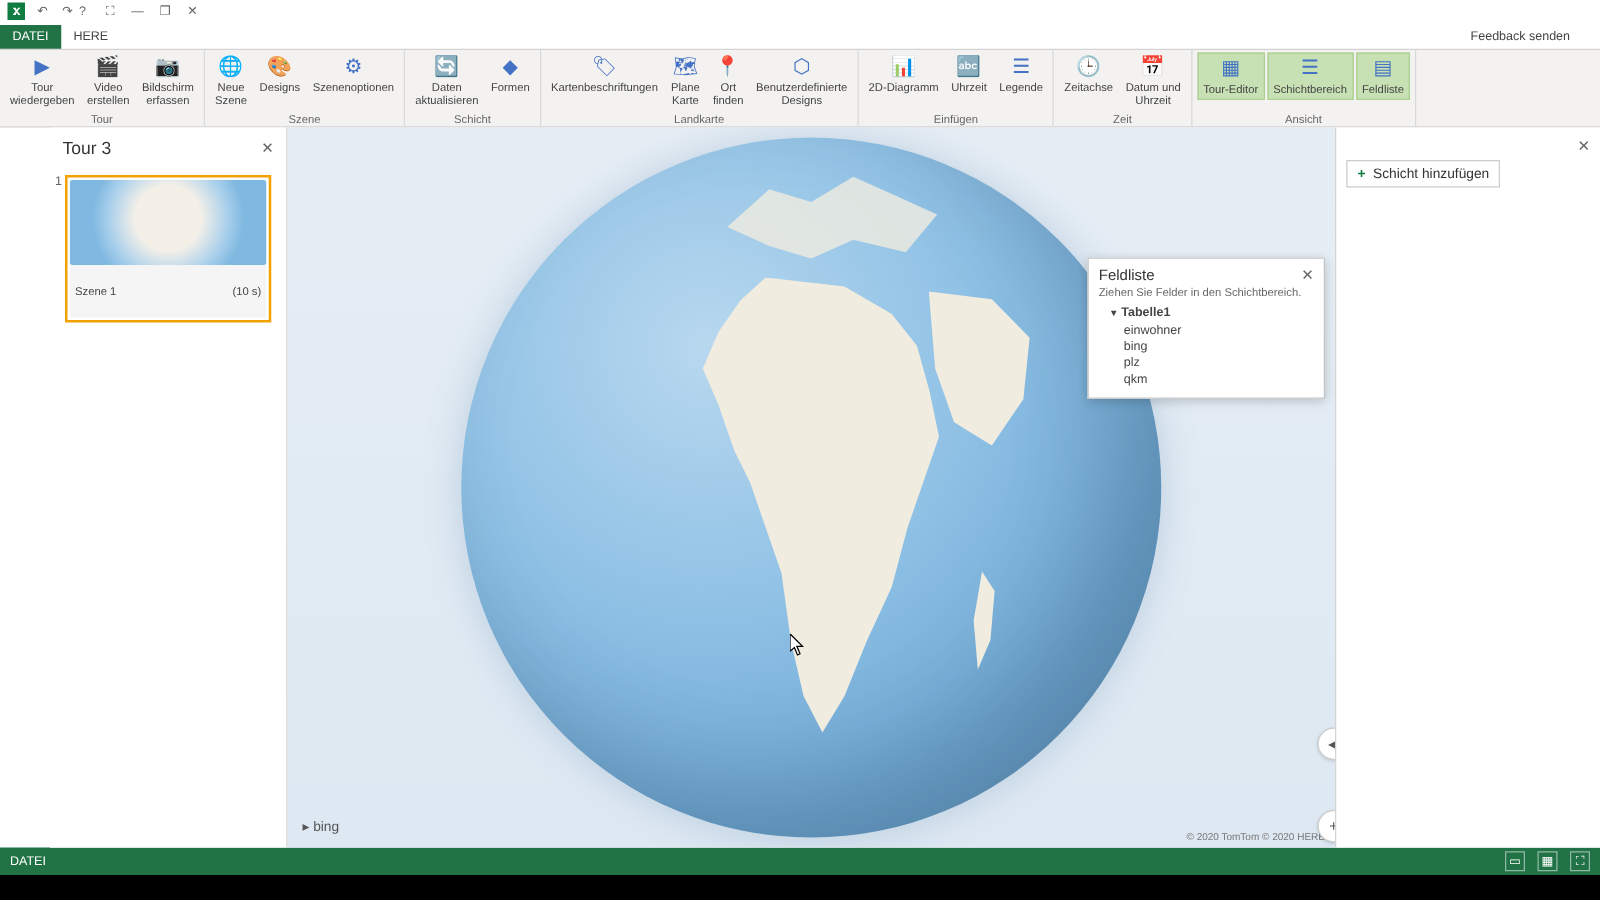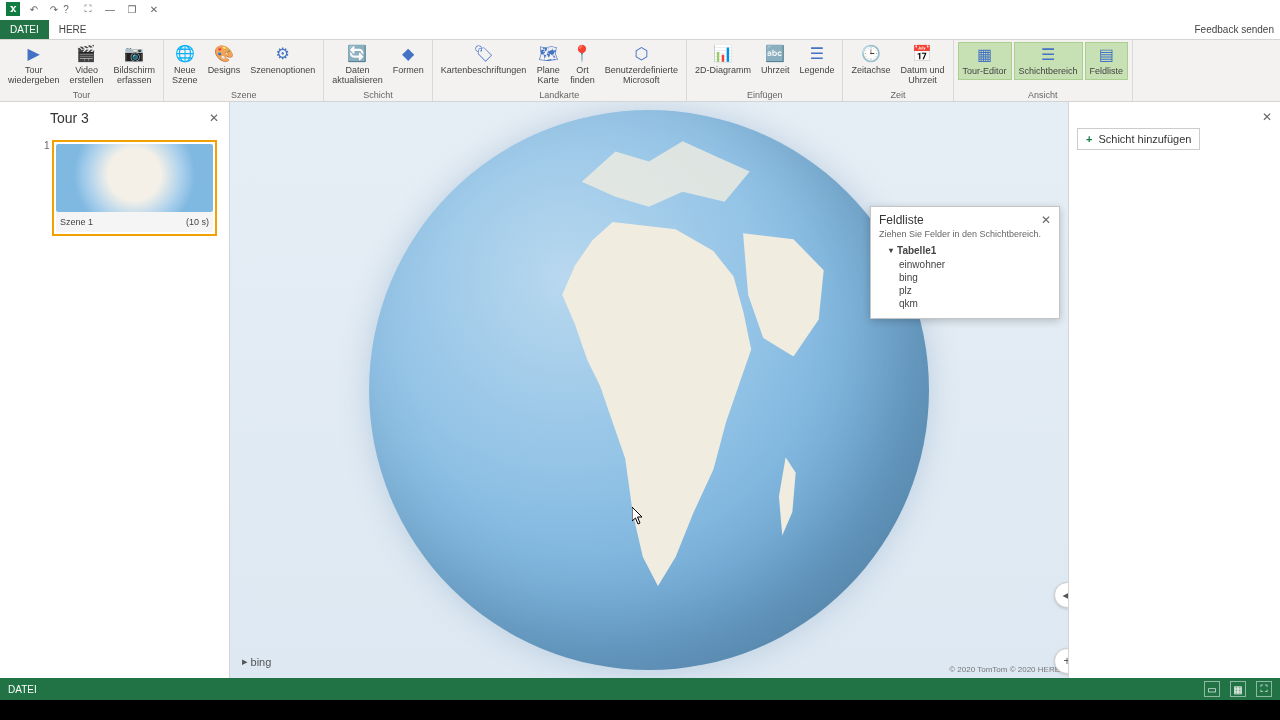--- a/index.html
+++ b/index.html
@@ -18,7 +18,7 @@
 .ribbon-tabs { height: 22px; background: #fff; display: flex; align-items: flex-end; border-bottom: 1px solid #d4d4d4; font-size: 10px; }
 .ribbon-tab { padding: 4px 10px; cursor: pointer; color: #444; }
 .ribbon-tab.file { background: #217346; color: #fff; }
-.feedback-link { margin-left: auto; margin-right: 6px; color: #444; font-size: 10px; padding-bottom: 4px; cursor: pointer; }
+.feedback-link { margin-left: auto; margin-right: 24px; color: #444; font-size: 10px; padding-bottom: 4px; cursor: pointer; }
 
 
 .ribbon { height: 62px; background: #f3f2f1; border-bottom: 1px solid #d4d4d4; display: flex; }

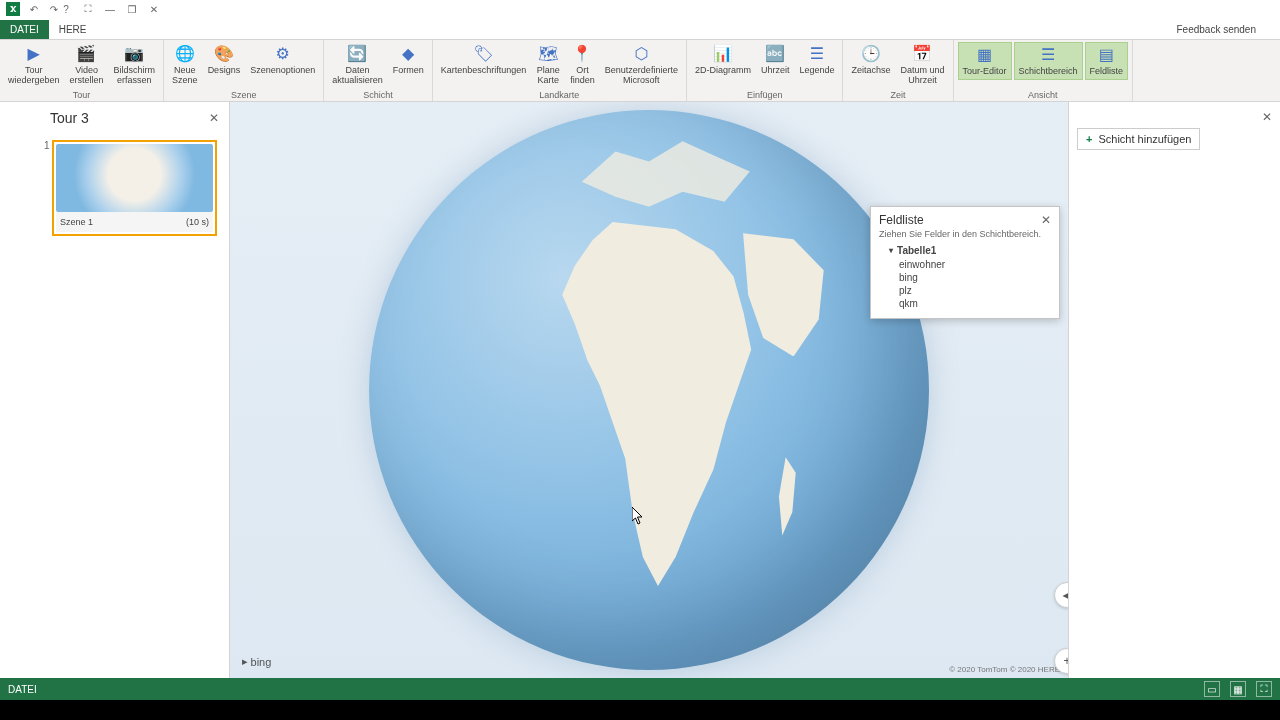--- a/index.html
+++ b/index.html
@@ -179,7 +179,7 @@
       <div class="ribbon-btn">
           <div class="ribbon-icon">⬡</div>
           <span style="white-space:pre-line">Benutzerdefinierte
-Microsoft</span>
+Designs</span>
         </div>
     </div>
     <div class="ribbon-group-label">Landkarte</div>

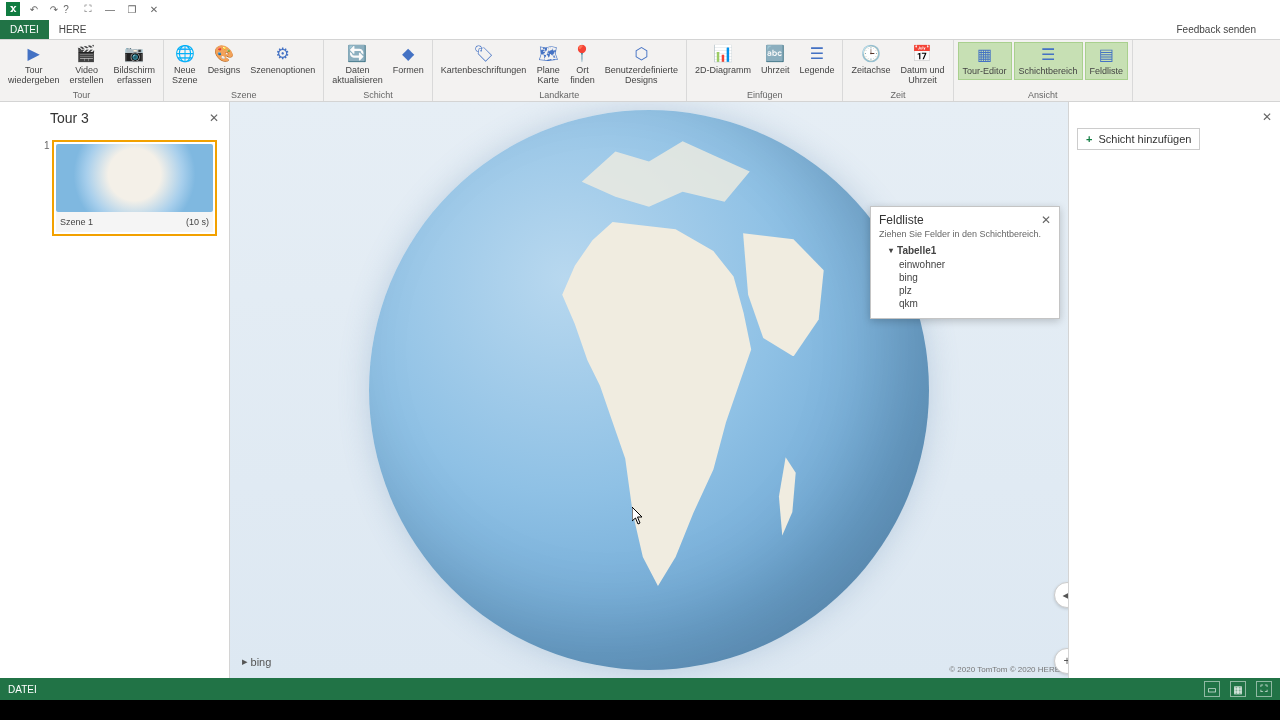--- a/index.html
+++ b/index.html
@@ -39,7 +39,7 @@
 .scene-thumb { margin: 6px 12px; border: 2px solid #f2a100; padding: 2px; position: relative; cursor: pointer; }
 .scene-num { position: absolute; top: -2px; left: -10px; font-size: 10px; color: #666; }
 .scene-img { width: 100%; height: 68px; background: radial-gradient(circle at 50% 45%, #f4f0e8 30%, #a8cfec 55%, #7fb8e0 70%); border-radius: 2px; }
-.scene-footer { display: flex; justify-content: space-between; font-size: 9px; color: #444; padding: 5px 4px; background: #f5f5f5; }
+.scene-footer { display: flex; justify-content: space-between; font-size: 9px; color: #444; padding: 16px 4px; background: #f5f5f5; }
 
 
 .map-canvas { flex: 1; position: relative; background: linear-gradient(#e6eef5, #dde8f2); overflow: hidden; }

